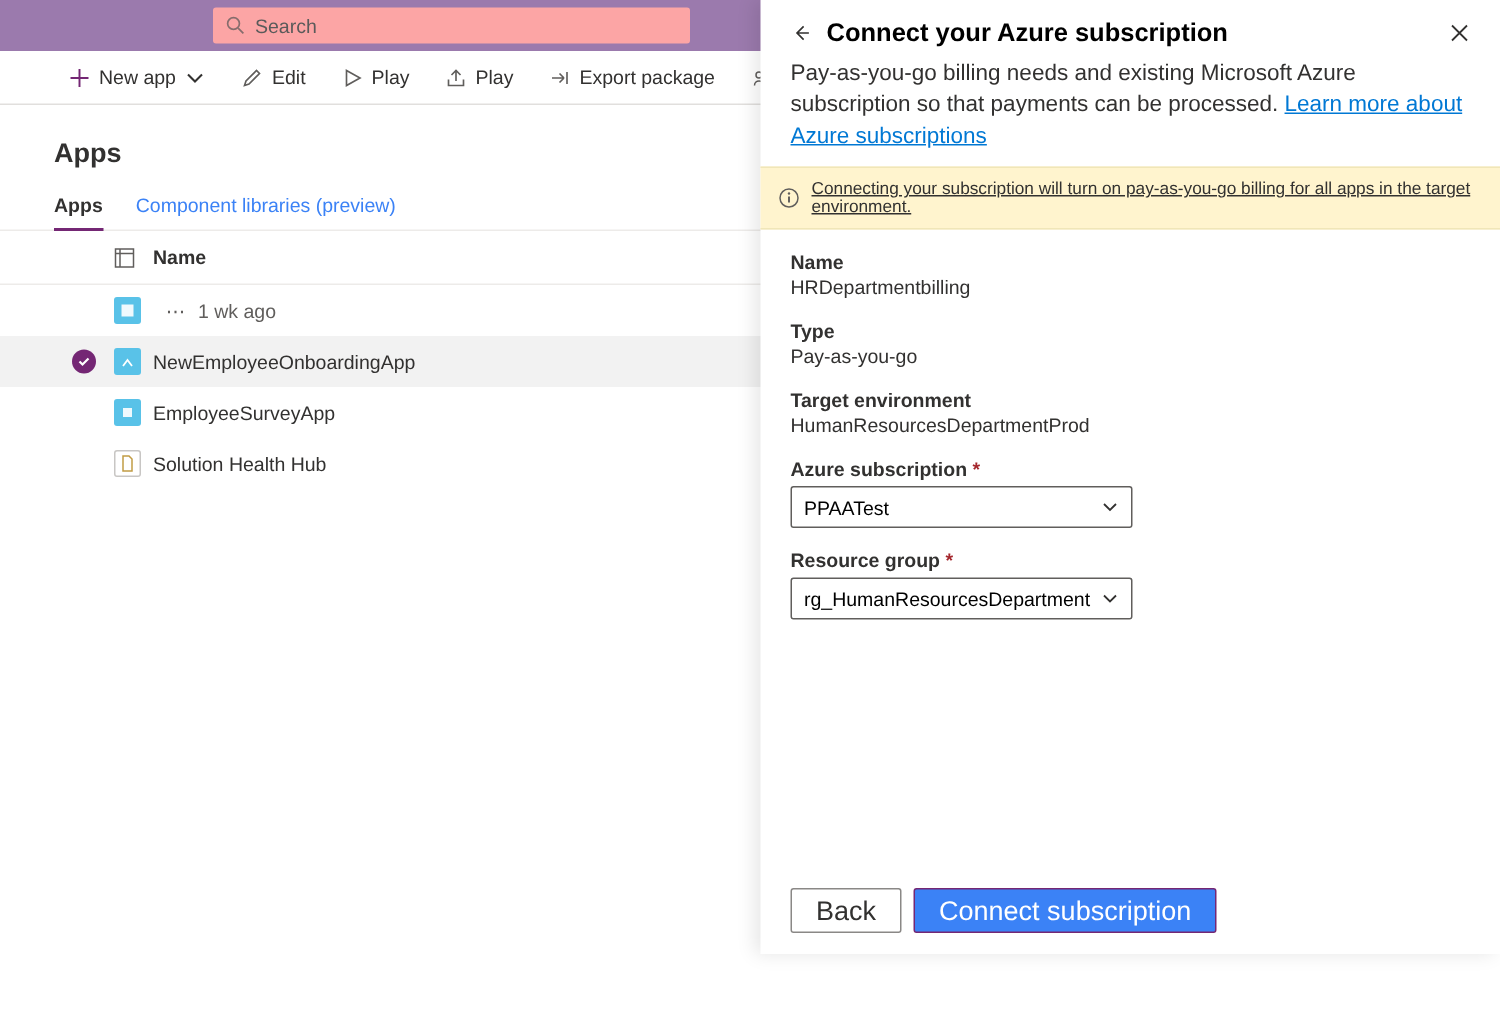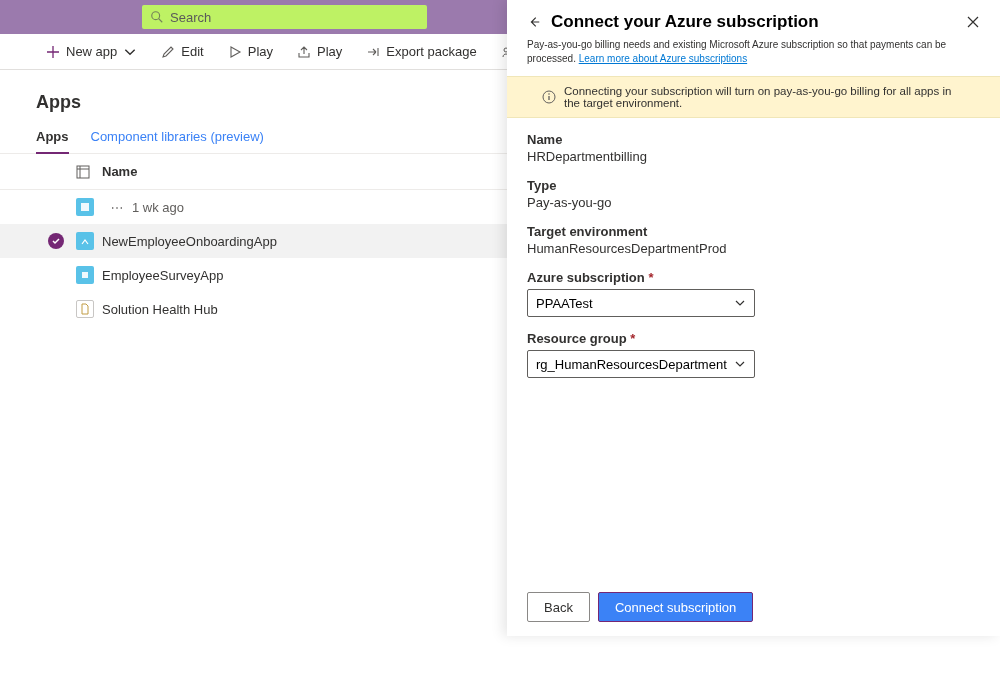--- a/index.html
+++ b/index.html
@@ -7,7 +7,7 @@
 
 
 .topbar { height: 34px; background: #9b7aad; display: flex; align-items: center; padding: 0 12px; }
-.search-box { margin-left: 130px; width: 285px; height: 24px; background: #bef264; border-radius: 2px; display: flex; align-items: center; padding: 0 8px; gap: 6px; }
+.search-box { margin-left: 130px; width: 318px; height: 24px; background: #fca5a5; border-radius: 2px; display: flex; align-items: center; padding: 0 8px; gap: 6px; }
 .search-box svg { width: 14px; height: 14px; opacity: 0.7; }
 .search-box span { color: #5a5a5a; font-size: 13px; }
 

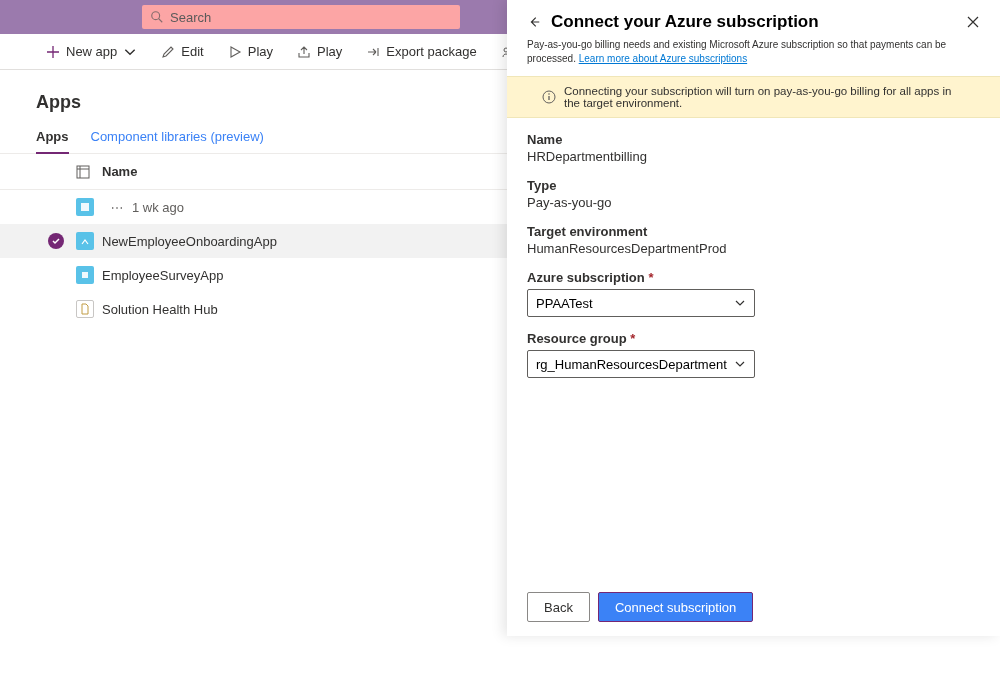--- a/index.html
+++ b/index.html
@@ -49,7 +49,7 @@
 .panel-title-row { display: flex; align-items: center; gap: 10px; }
 .panel-title-row h3 { font-size: 17px; font-weight: 600; flex: 1; }
 .panel-title-row svg { width: 14px; height: 14px; cursor: pointer; }
-.panel-desc { font-size: 10px; color: #323130; margin-top: 6px; line-height: 1.4; }
+.panel-desc { font-size: 15px; color: #323130; margin-top: 6px; line-height: 1.4; }
 .panel-desc a { color: #0078d4; text-decoration: underline; }
 
 .info-banner { background: #fff4ce; padding: 8px 35px; font-size: 11.5px; color: #323130; display: flex; align-items: center; gap: 8px; border-top:1px solid #f0e6b8; border-bottom:1px solid #f0e6b8;}

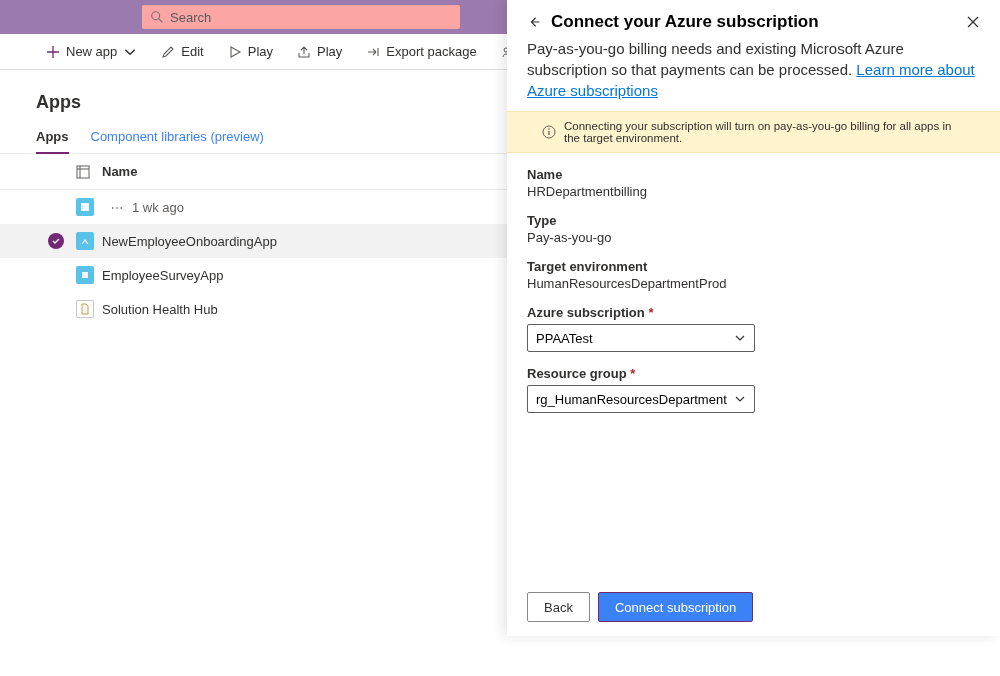--- a/index.html
+++ b/index.html
@@ -52,7 +52,7 @@
 .panel-desc { font-size: 15px; color: #323130; margin-top: 6px; line-height: 1.4; }
 .panel-desc a { color: #0078d4; text-decoration: underline; }
 
-.info-banner { background: #fff4ce; padding: 8px 35px; font-size: 11.5px; color: #323130; display: flex; align-items: center; gap: 8px; border-top:1px solid #f0e6b8; border-bottom:1px solid #f0e6b8;}
+.info-banner { background: #fff4ce; padding: 8px 12px; font-size: 11.5px; color: #323130; display: flex; align-items: center; gap: 8px; border-top:1px solid #f0e6b8; border-bottom:1px solid #f0e6b8;text-decoration:underline;}
 .info-banner svg { width: 14px; height: 14px; flex-shrink: 0; }
 
 .panel-body { padding: 14px 20px; flex: 1; overflow-y: auto; }

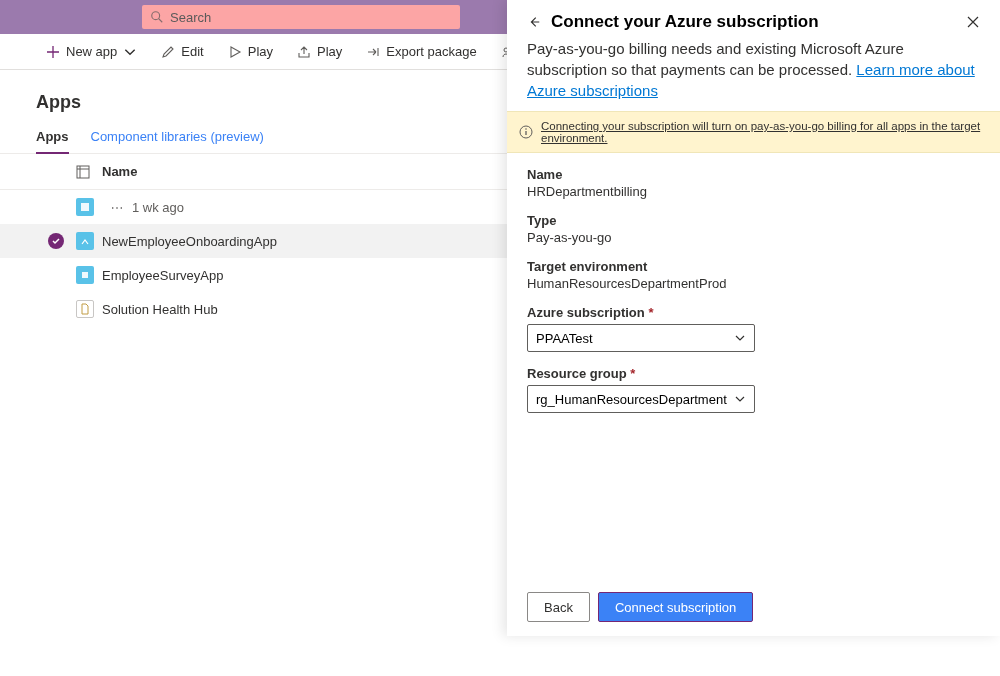--- a/index.html
+++ b/index.html
@@ -64,7 +64,7 @@
 .select-box svg { width: 12px; height: 12px; }
 
 .panel-footer { padding: 14px 20px; display: flex; gap: 8px; }
-.btn { height: 30px; padding: 0 16px; border-radius: 2px; font-size: 13px; cursor: pointer; display:flex; align-items:center;margin-top:12px; }
+.btn { height: 30px; padding: 0 16px; border-radius: 2px; font-size: 18px; cursor: pointer; display:flex; align-items:center;margin-top:12px; }
 .btn-default { background: #fff; border: 1px solid #8a8886; color: #323130; }
 .btn-primary { background: #3b82f6; border: 1px solid #742774; color: #fff; }
 </style>

